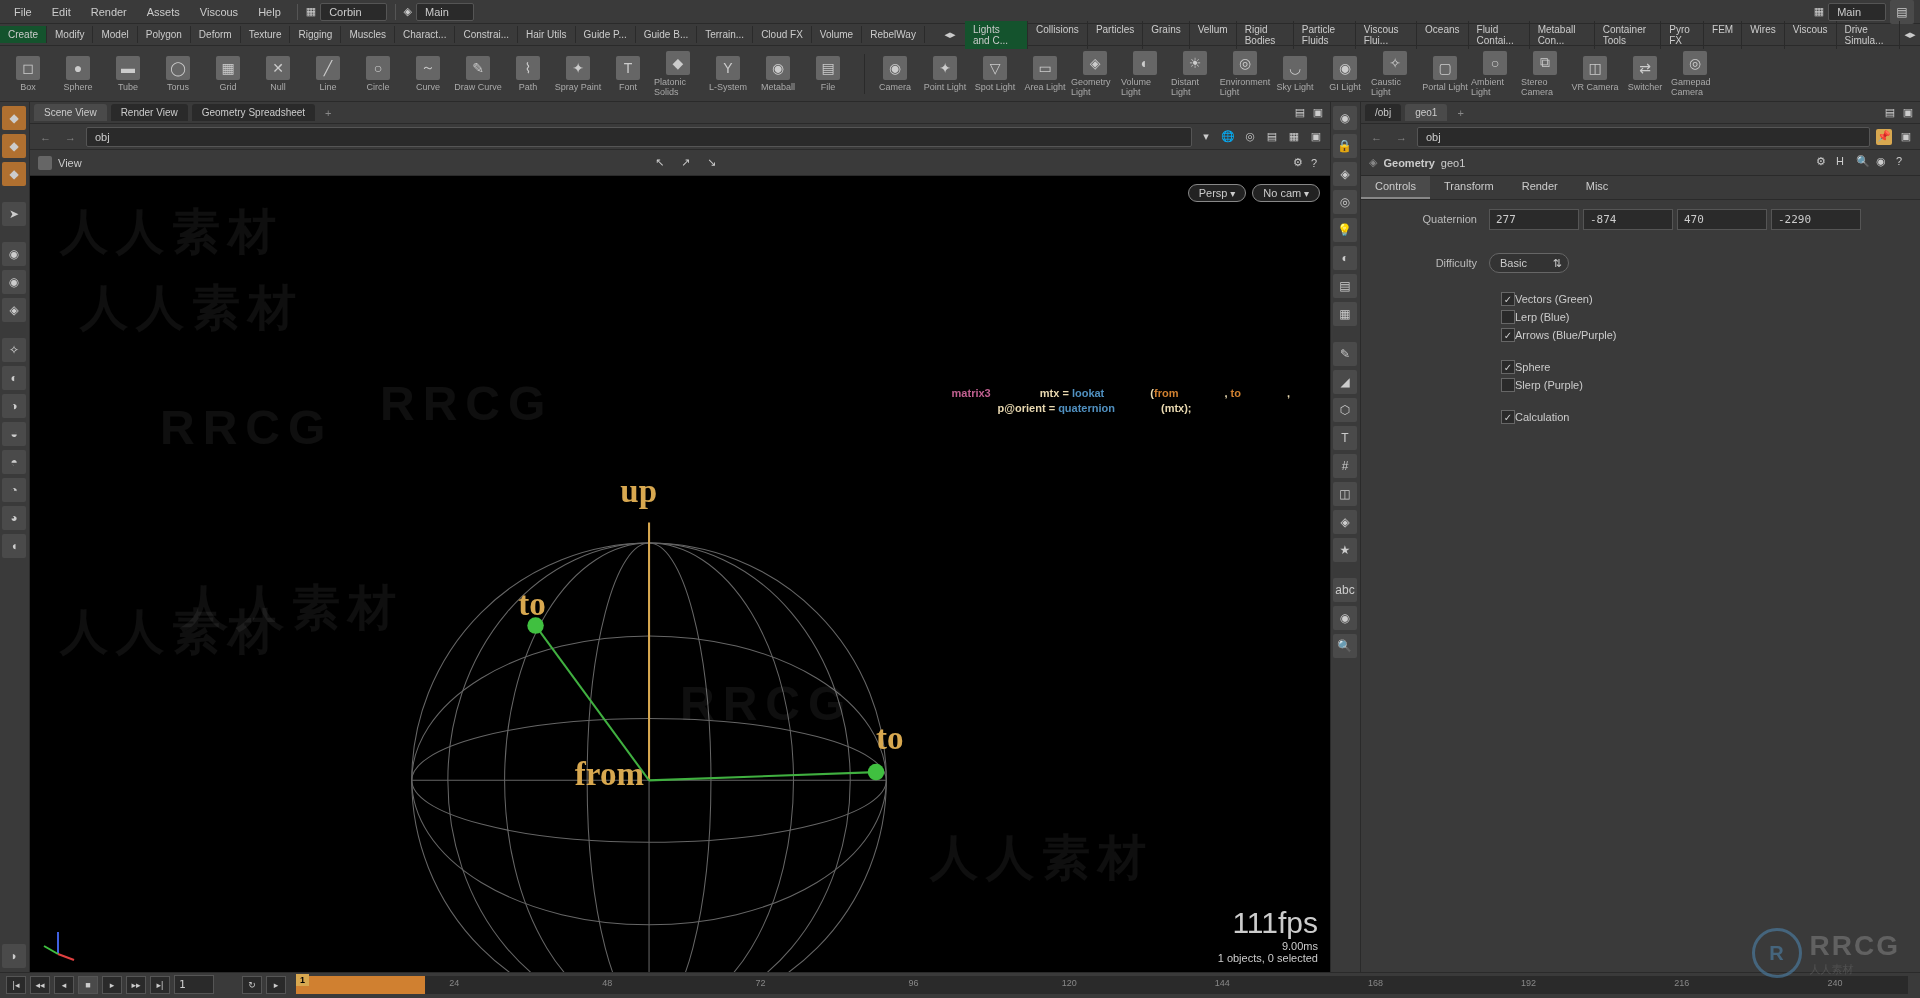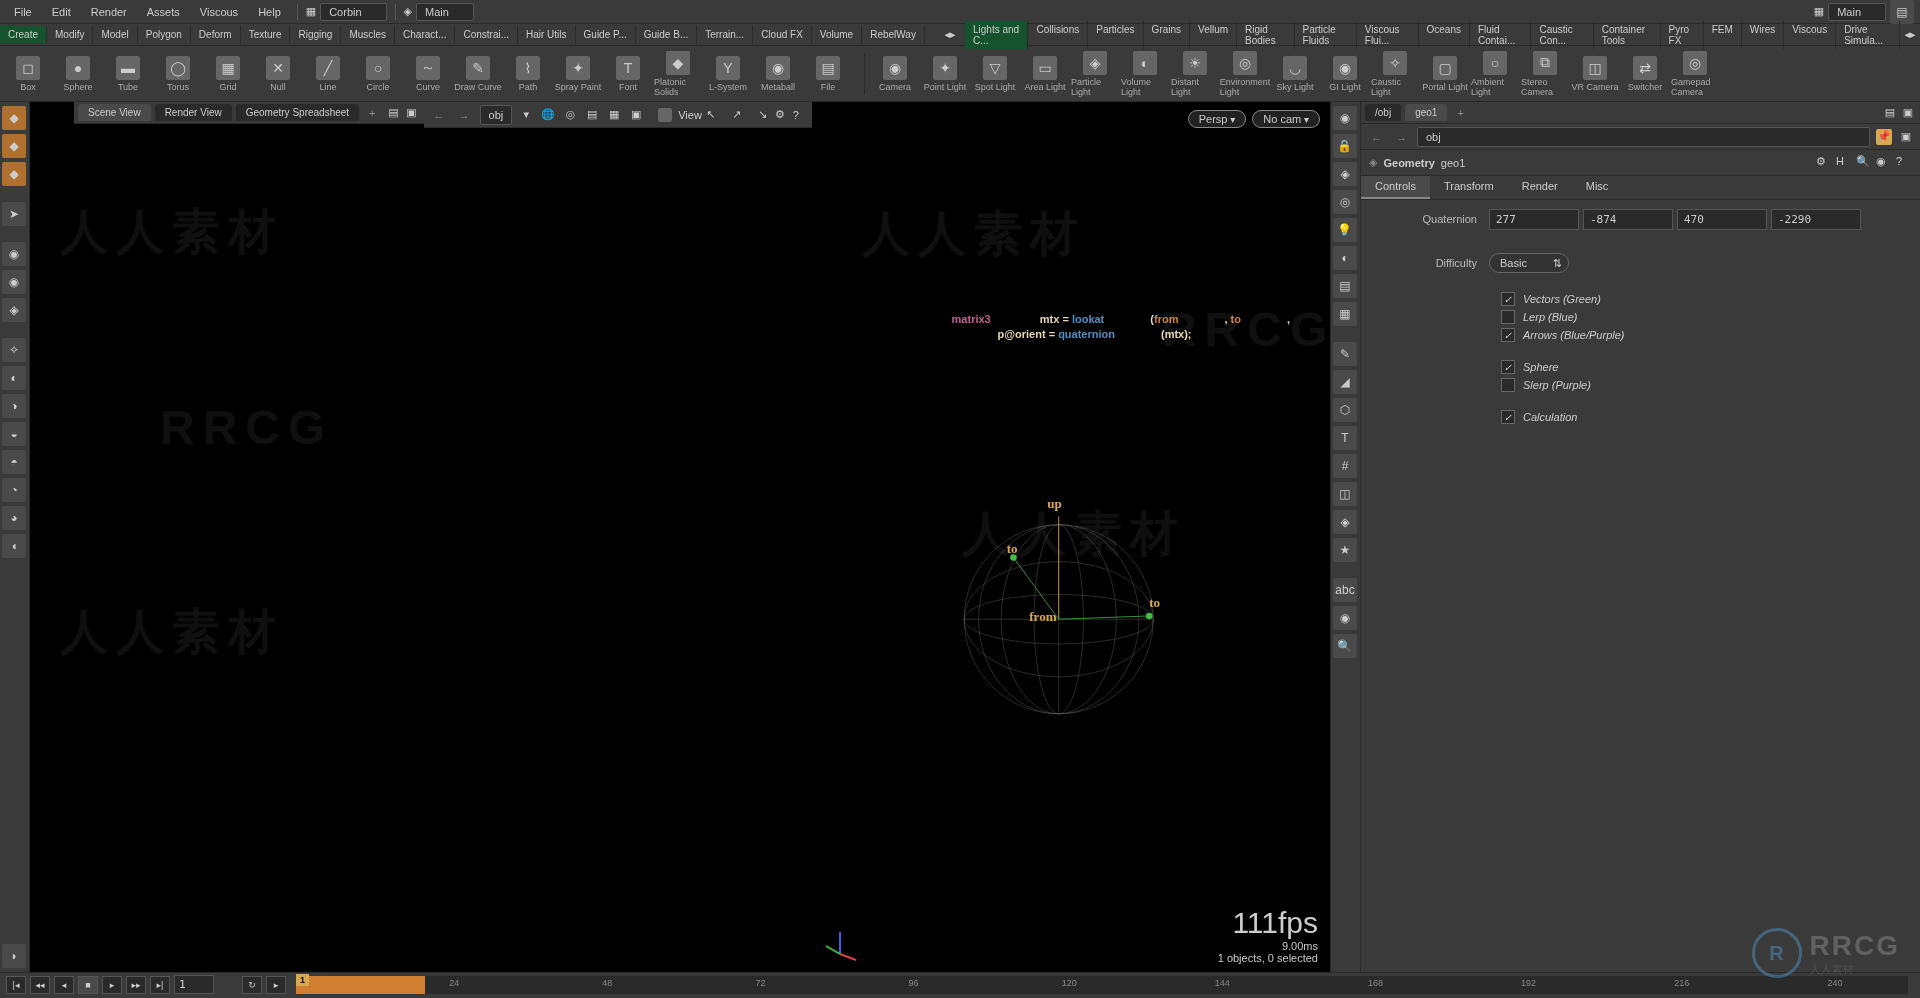--- a/index.html
+++ b/index.html
@@ -142,7 +142,7 @@
       <div class="shelf-tab">Viscous Flui...</div>
       <div class="shelf-tab">Oceans</div>
       <div class="shelf-tab">Fluid Contai...</div>
-      <div class="shelf-tab">Caustic Con...</div>
+      <div class="shelf-tab">Metaball Con...</div>
       <div class="shelf-tab">Container Tools</div>
       <div class="shelf-tab">Pyro FX</div>
       <div class="shelf-tab">FEM</div>

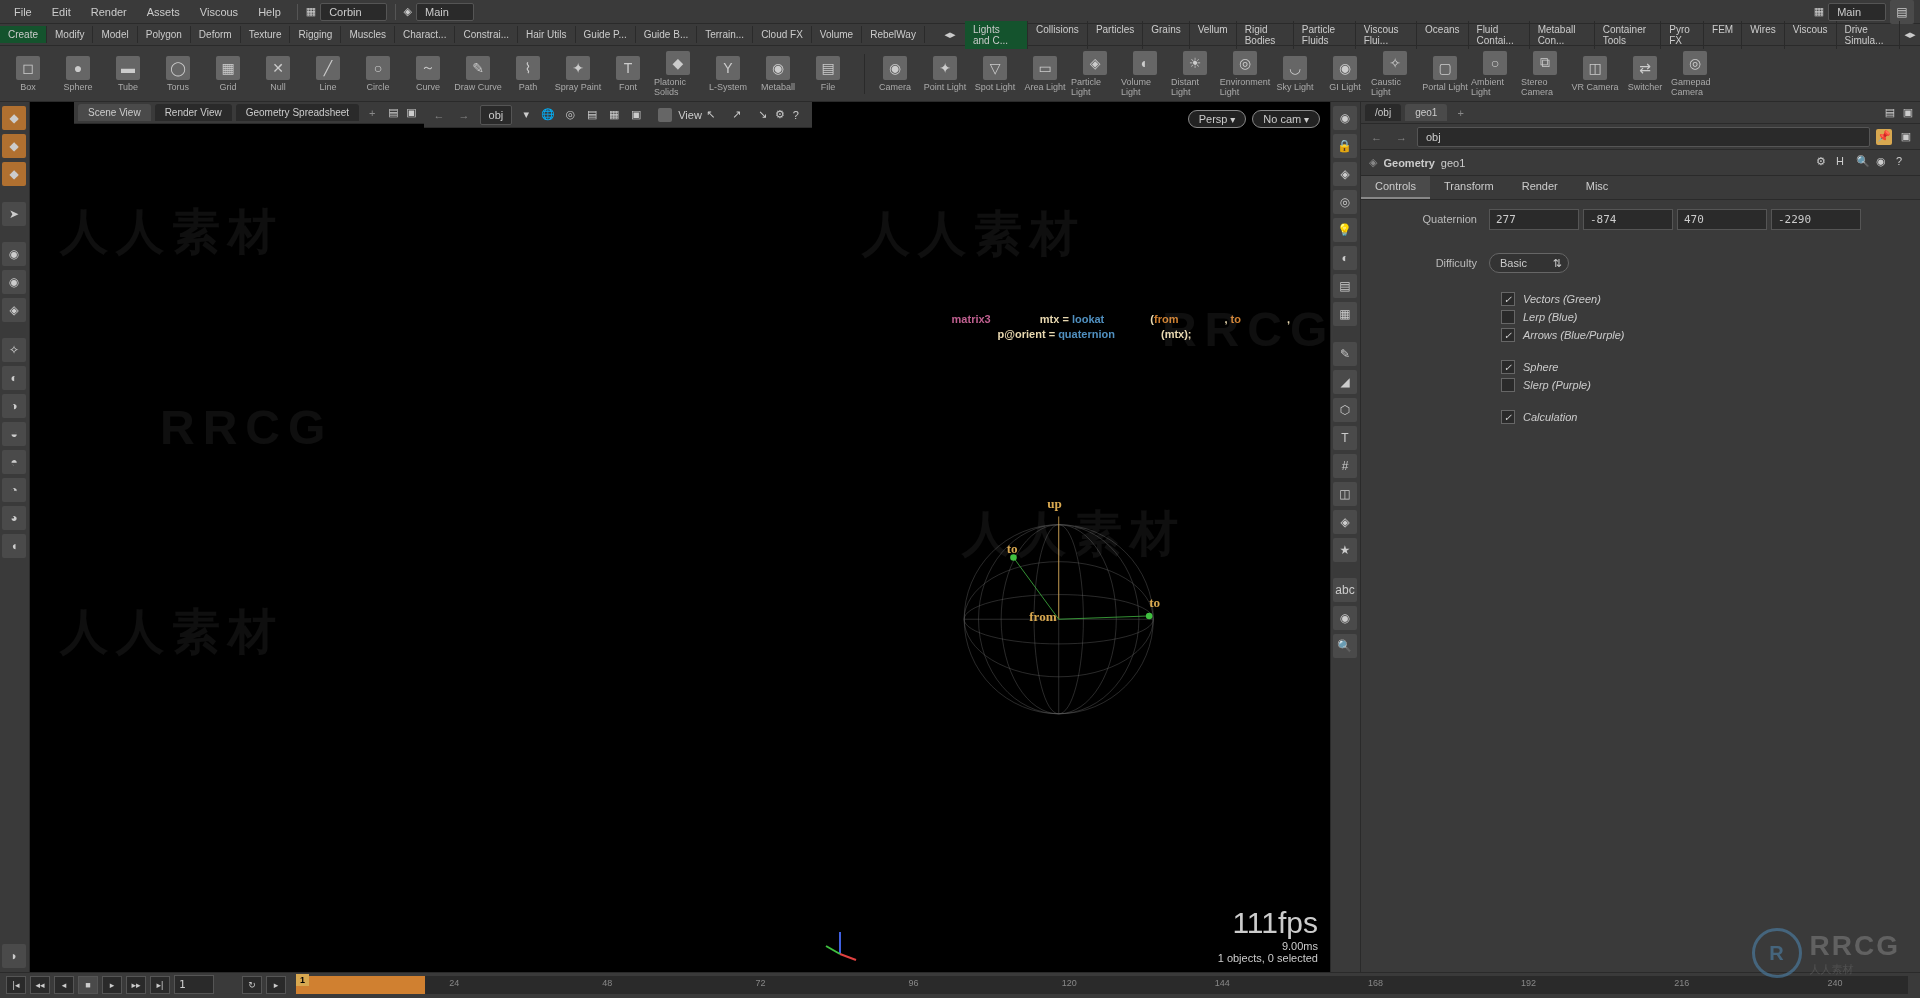--- a/index.html
+++ b/index.html
@@ -245,7 +245,7 @@
       </div>
       <div class="tool-btn">
         <div class="tool-icon">◈</div>
-        <div class="tool-label">Particle Light</div>
+        <div class="tool-label">Geometry Light</div>
       </div>
       <div class="tool-btn">
         <div class="tool-icon">◐</div>

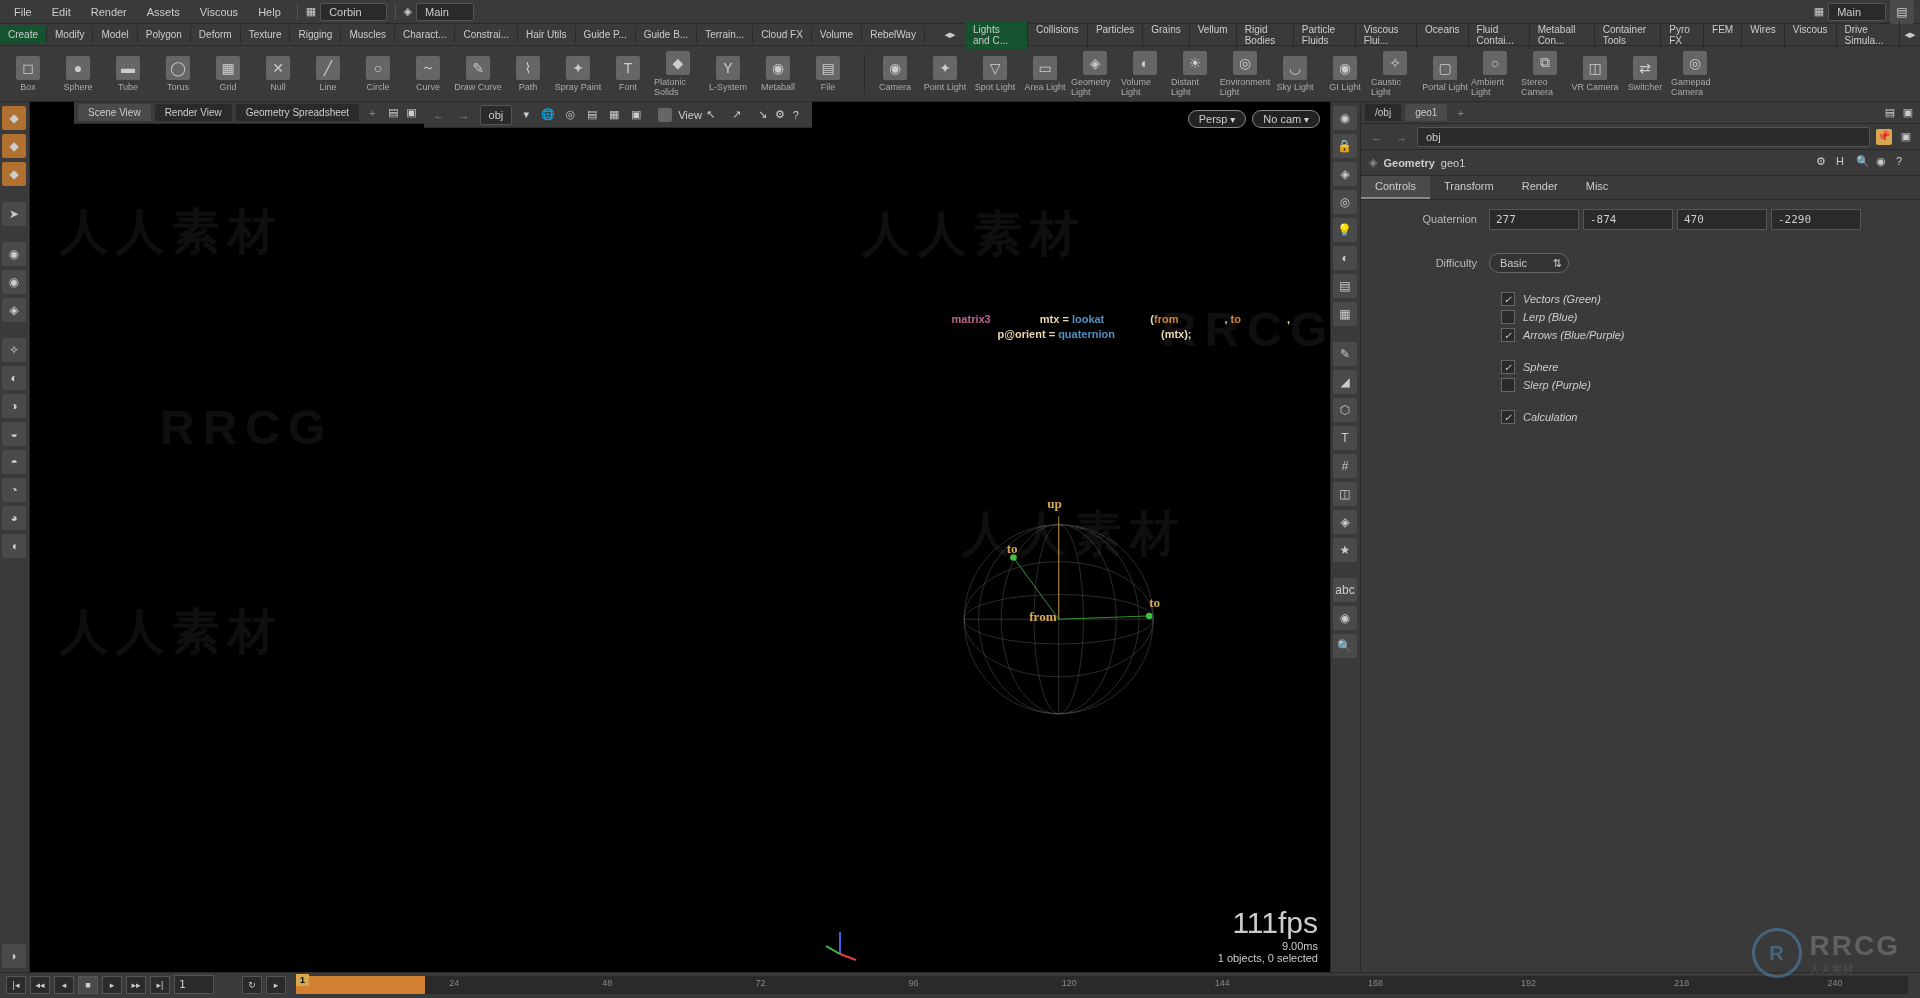--- a/index.html
+++ b/index.html
@@ -20,7 +20,7 @@
 .left-tools { width: 30px; background: #3a3a3a; border-right: 1px solid #2a2a2a; display: flex; flex-direction: column; padding: 4px 2px; gap: 4px; }
 .lt-btn { width: 24px; height: 24px; background: #4a4a4a; border-radius: 2px; cursor: pointer; display: flex; align-items: center; justify-content: center; font-size: 12px; }
 .lt-btn.orange { background: #b07030; }
-.center-panel { flex: 1; display: flex; flex-direction: row; background: #000; padding-left: 44px; }
+.center-panel { flex: 1; display: flex; flex-direction: column; background: #000; }
 .pane-tabs { height: 22px; background: #3a3a3a; display: flex; align-items: center; border-bottom: 1px solid #2a2a2a; padding: 0 4px; gap: 4px; }
 .pane-tab { padding: 3px 10px; background: #2a2a2a; border-radius: 3px 3px 0 0; cursor: pointer; font-size: 10px; }
 .pane-tab.active { background: #4a4a4a; }

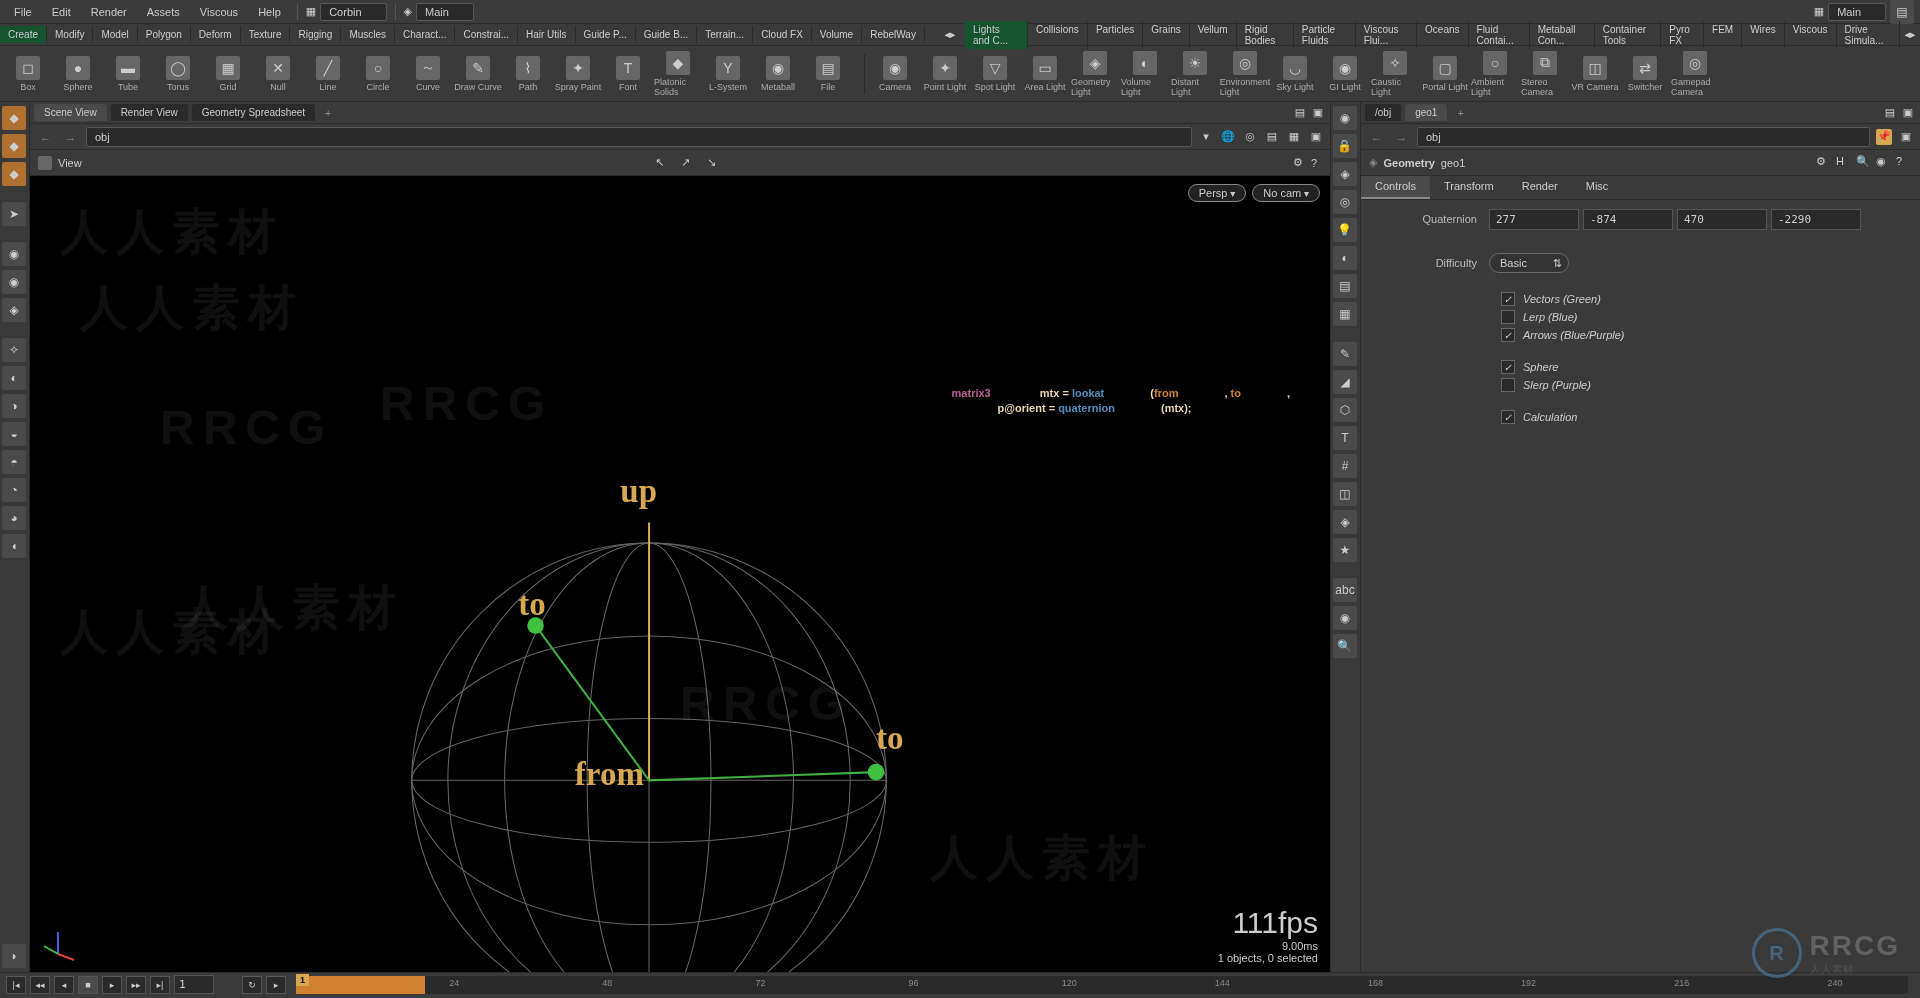--- a/index.html
+++ b/index.html
@@ -65,7 +65,7 @@
 .param-slider { flex: 1; height: 4px; background: #2a2a2a; position: relative; margin: 0 8px; border-radius: 2px; }
 .param-slider-fill { height: 100%; background: #3060a0; border-radius: 2px; }
 .param-slider-thumb { position: absolute; top: -4px; width: 6px; height: 12px; background: #888; border-radius: 1px; }
-.param-check { display: flex; align-items: center; gap: 8px; margin-bottom: 4px; padding-left: 132px; cursor: pointer; font-style: italic; }
+.param-check { display: flex; align-items: center; margin-bottom: 4px; padding-left: 132px; cursor: pointer; }
 .check-box { width: 14px; height: 14px; border: 1px solid #666; background: #2a2a2a; display: flex; align-items: center; justify-content: center; font-size: 10px; }
 .check-box.checked::after { content: '✓'; color: #ccc; }
 .timeline { height: 48px; background: #3a3a3a; border-top: 1px solid #2a2a2a; display: flex; flex-direction: column; }

